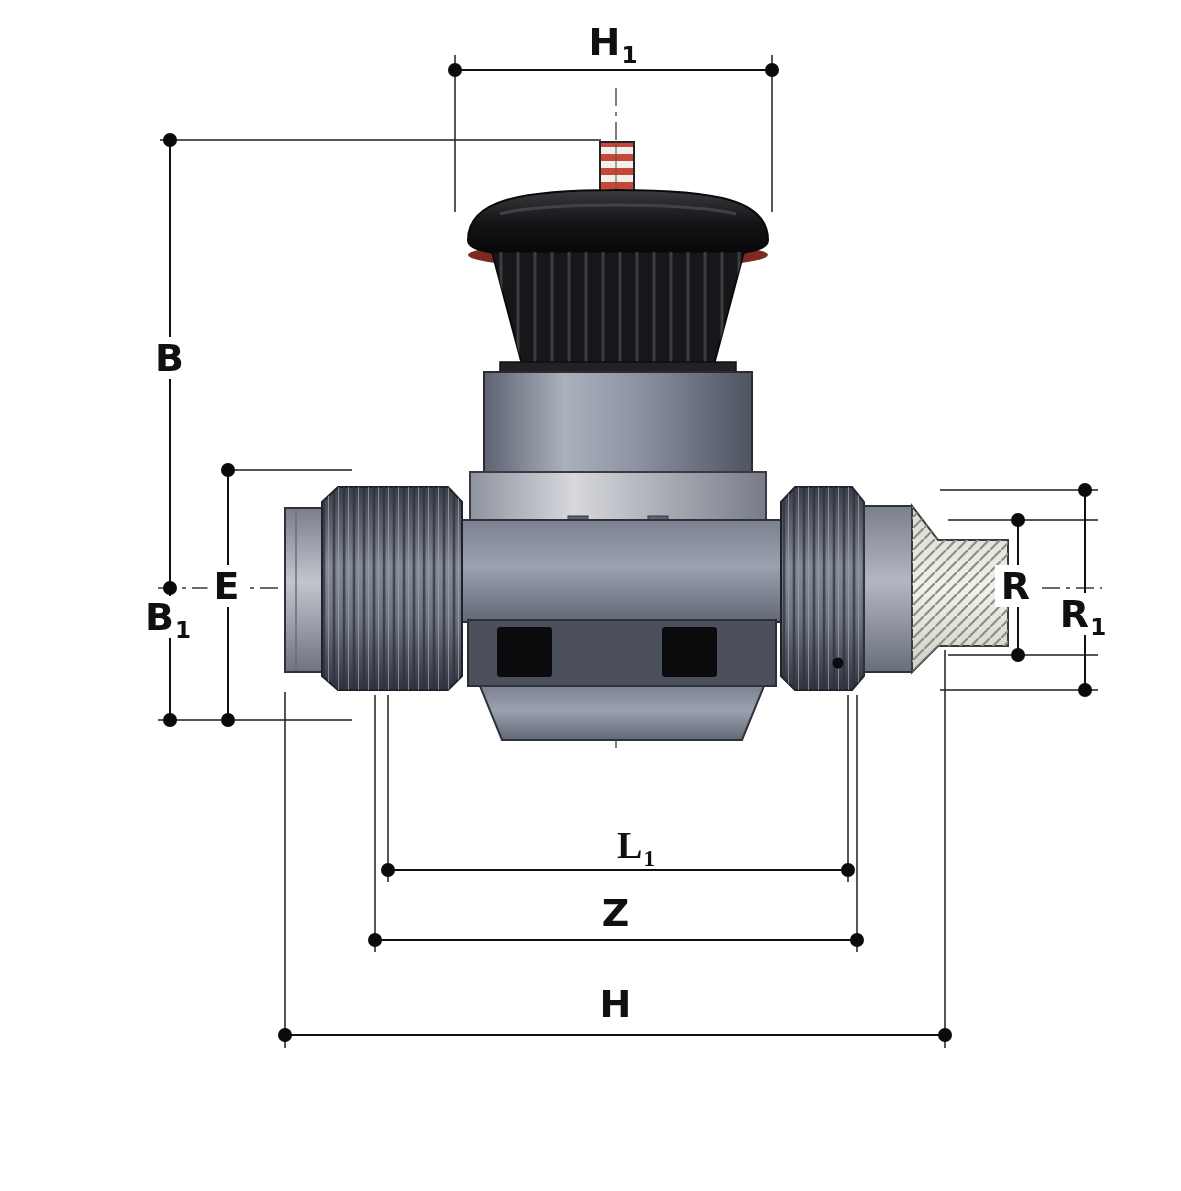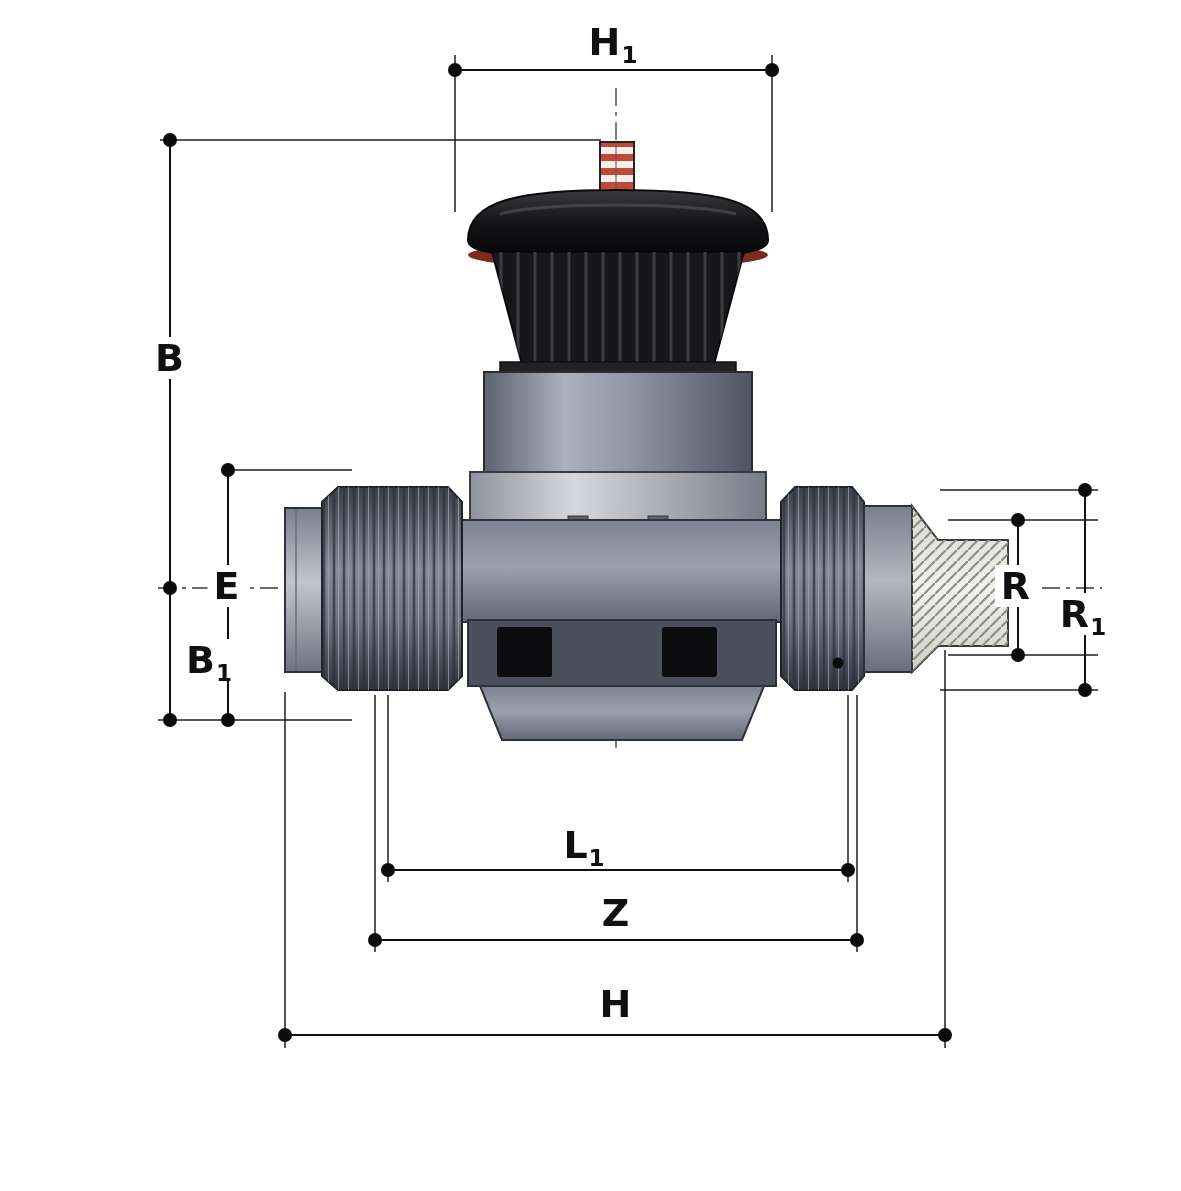--- a/index.html
+++ b/index.html
@@ -205,7 +205,7 @@
   <span>E</span><span class="sub"></span>
 </div>
 
-<div class="dim-label on-line" style="left:168px;top:660px;margin-left:41px;">
+<div class="dim-label on-line" style="left:168px;top:617px;">
   <span>B</span><span class="sub">1</span>
 </div>
 

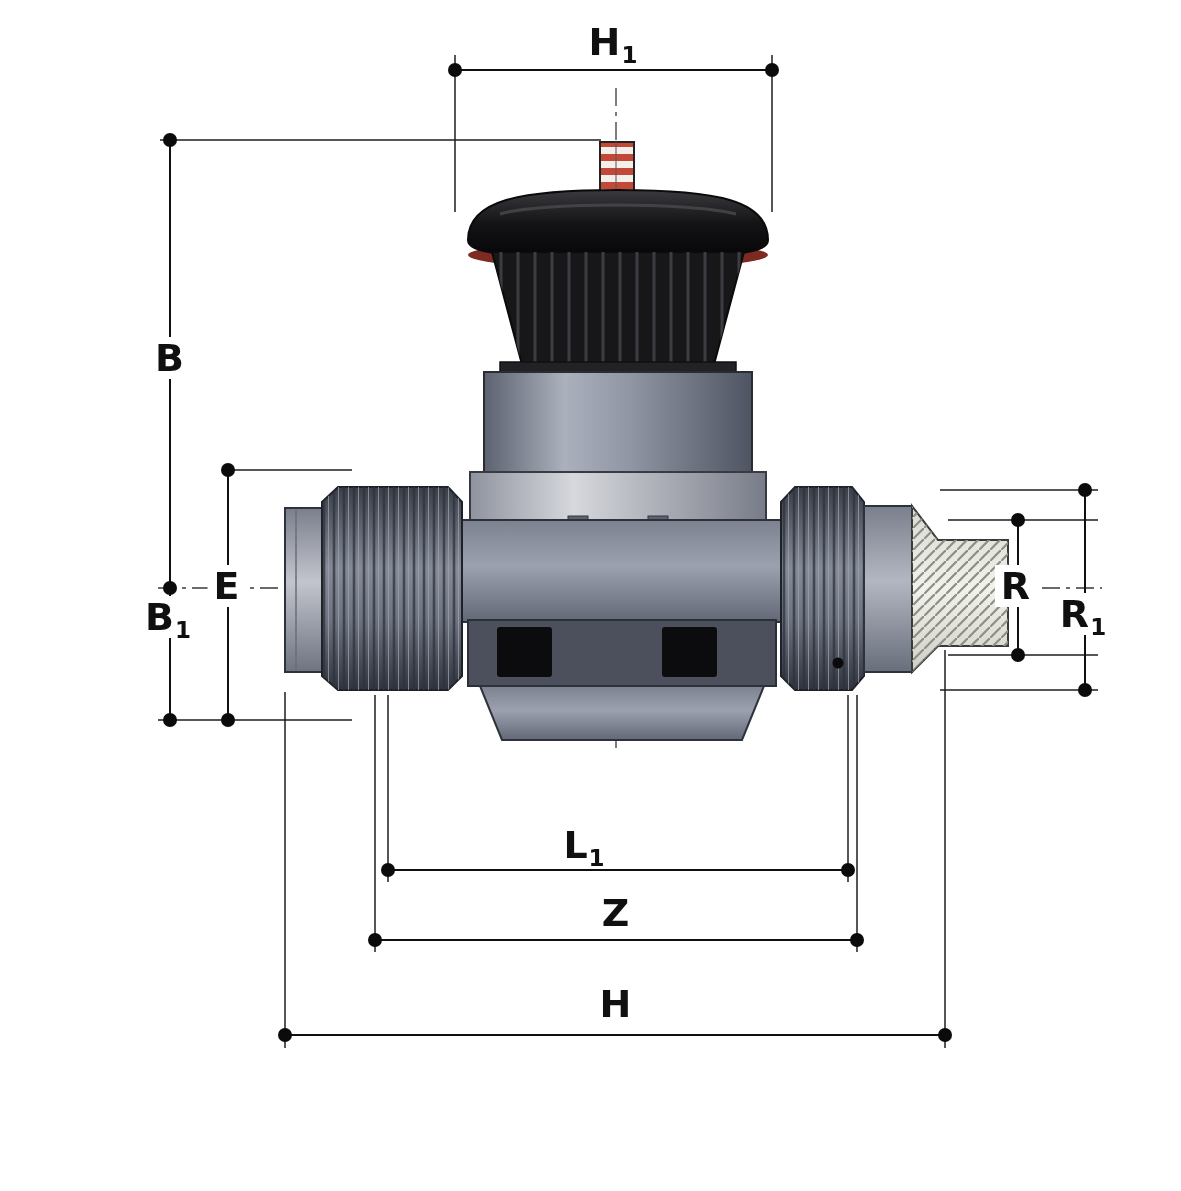--- a/index.html
+++ b/index.html
@@ -217,7 +217,7 @@
   <span>R</span><span class="sub">1</span>
 </div>
 
-<div class="dim-label" style="left:584px;top:845px;">
+<div class="dim-label" style="left:636px;top:845px;font-family:Liberation Serif, serif;">
   <span>L</span><span class="sub">1</span>
 </div>
 

